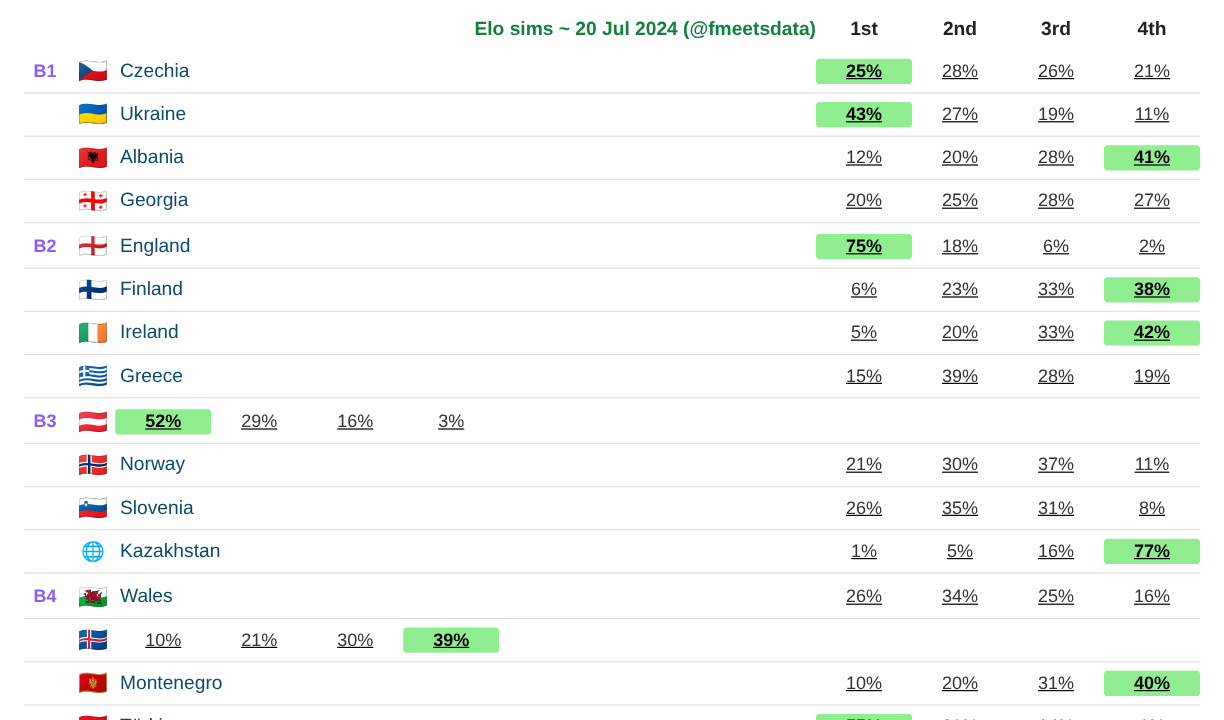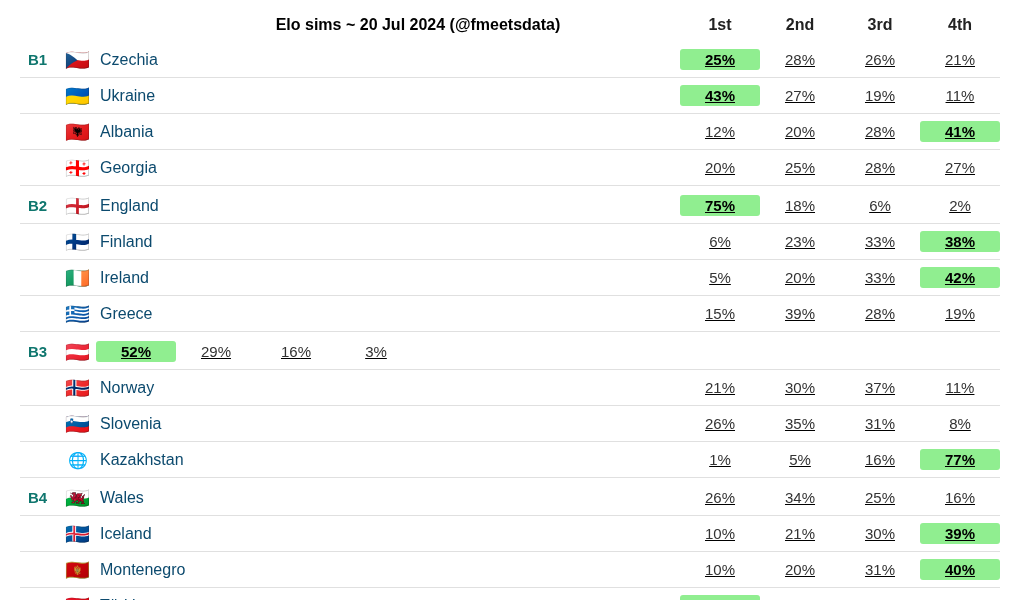--- a/index.html
+++ b/index.html
@@ -24,10 +24,10 @@
     }
     .header-title {
       flex: 1;
-      text-align: center;
+      text-align: right;
       font-size: 16px;
       font-weight: bold;
-      color: #000000;
+      color: #15803d;
       padding-left: 60px;
     }
     .header-cols {

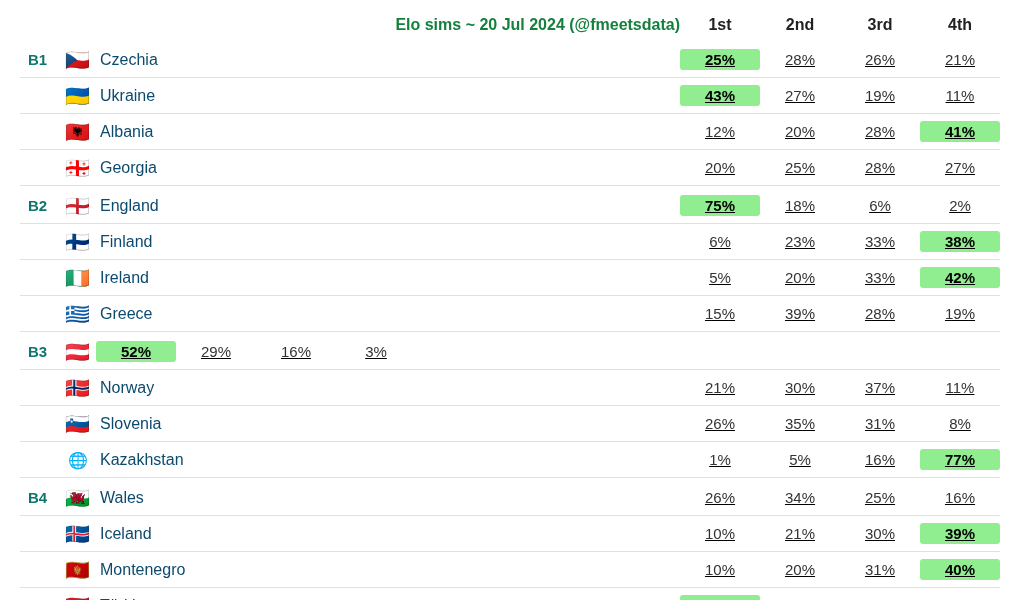--- a/index.html
+++ b/index.html
@@ -54,7 +54,7 @@
       width: 40px;
       font-weight: bold;
       font-size: 15px;
-      color: #0f766e;
+      color: #8b5cf6;
       padding-left: 8px;
     }
     .flag {

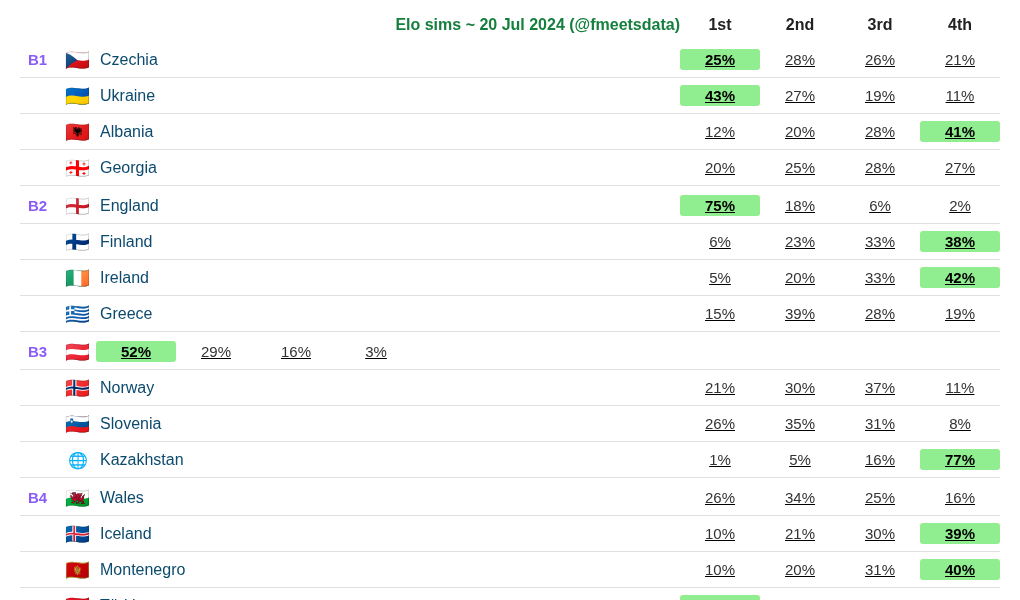--- a/index.html
+++ b/index.html
@@ -274,7 +274,6 @@
         <div class="row">
           <div class="group-label"></div>
           <div class="flag"><span class="flag-iceland"></span></div>
-          <div class="country-name">Iceland</div>
           <div class="stat-cols">
             <div class="stat-cell">10%</div>
             <div class="stat-cell">21%</div>

